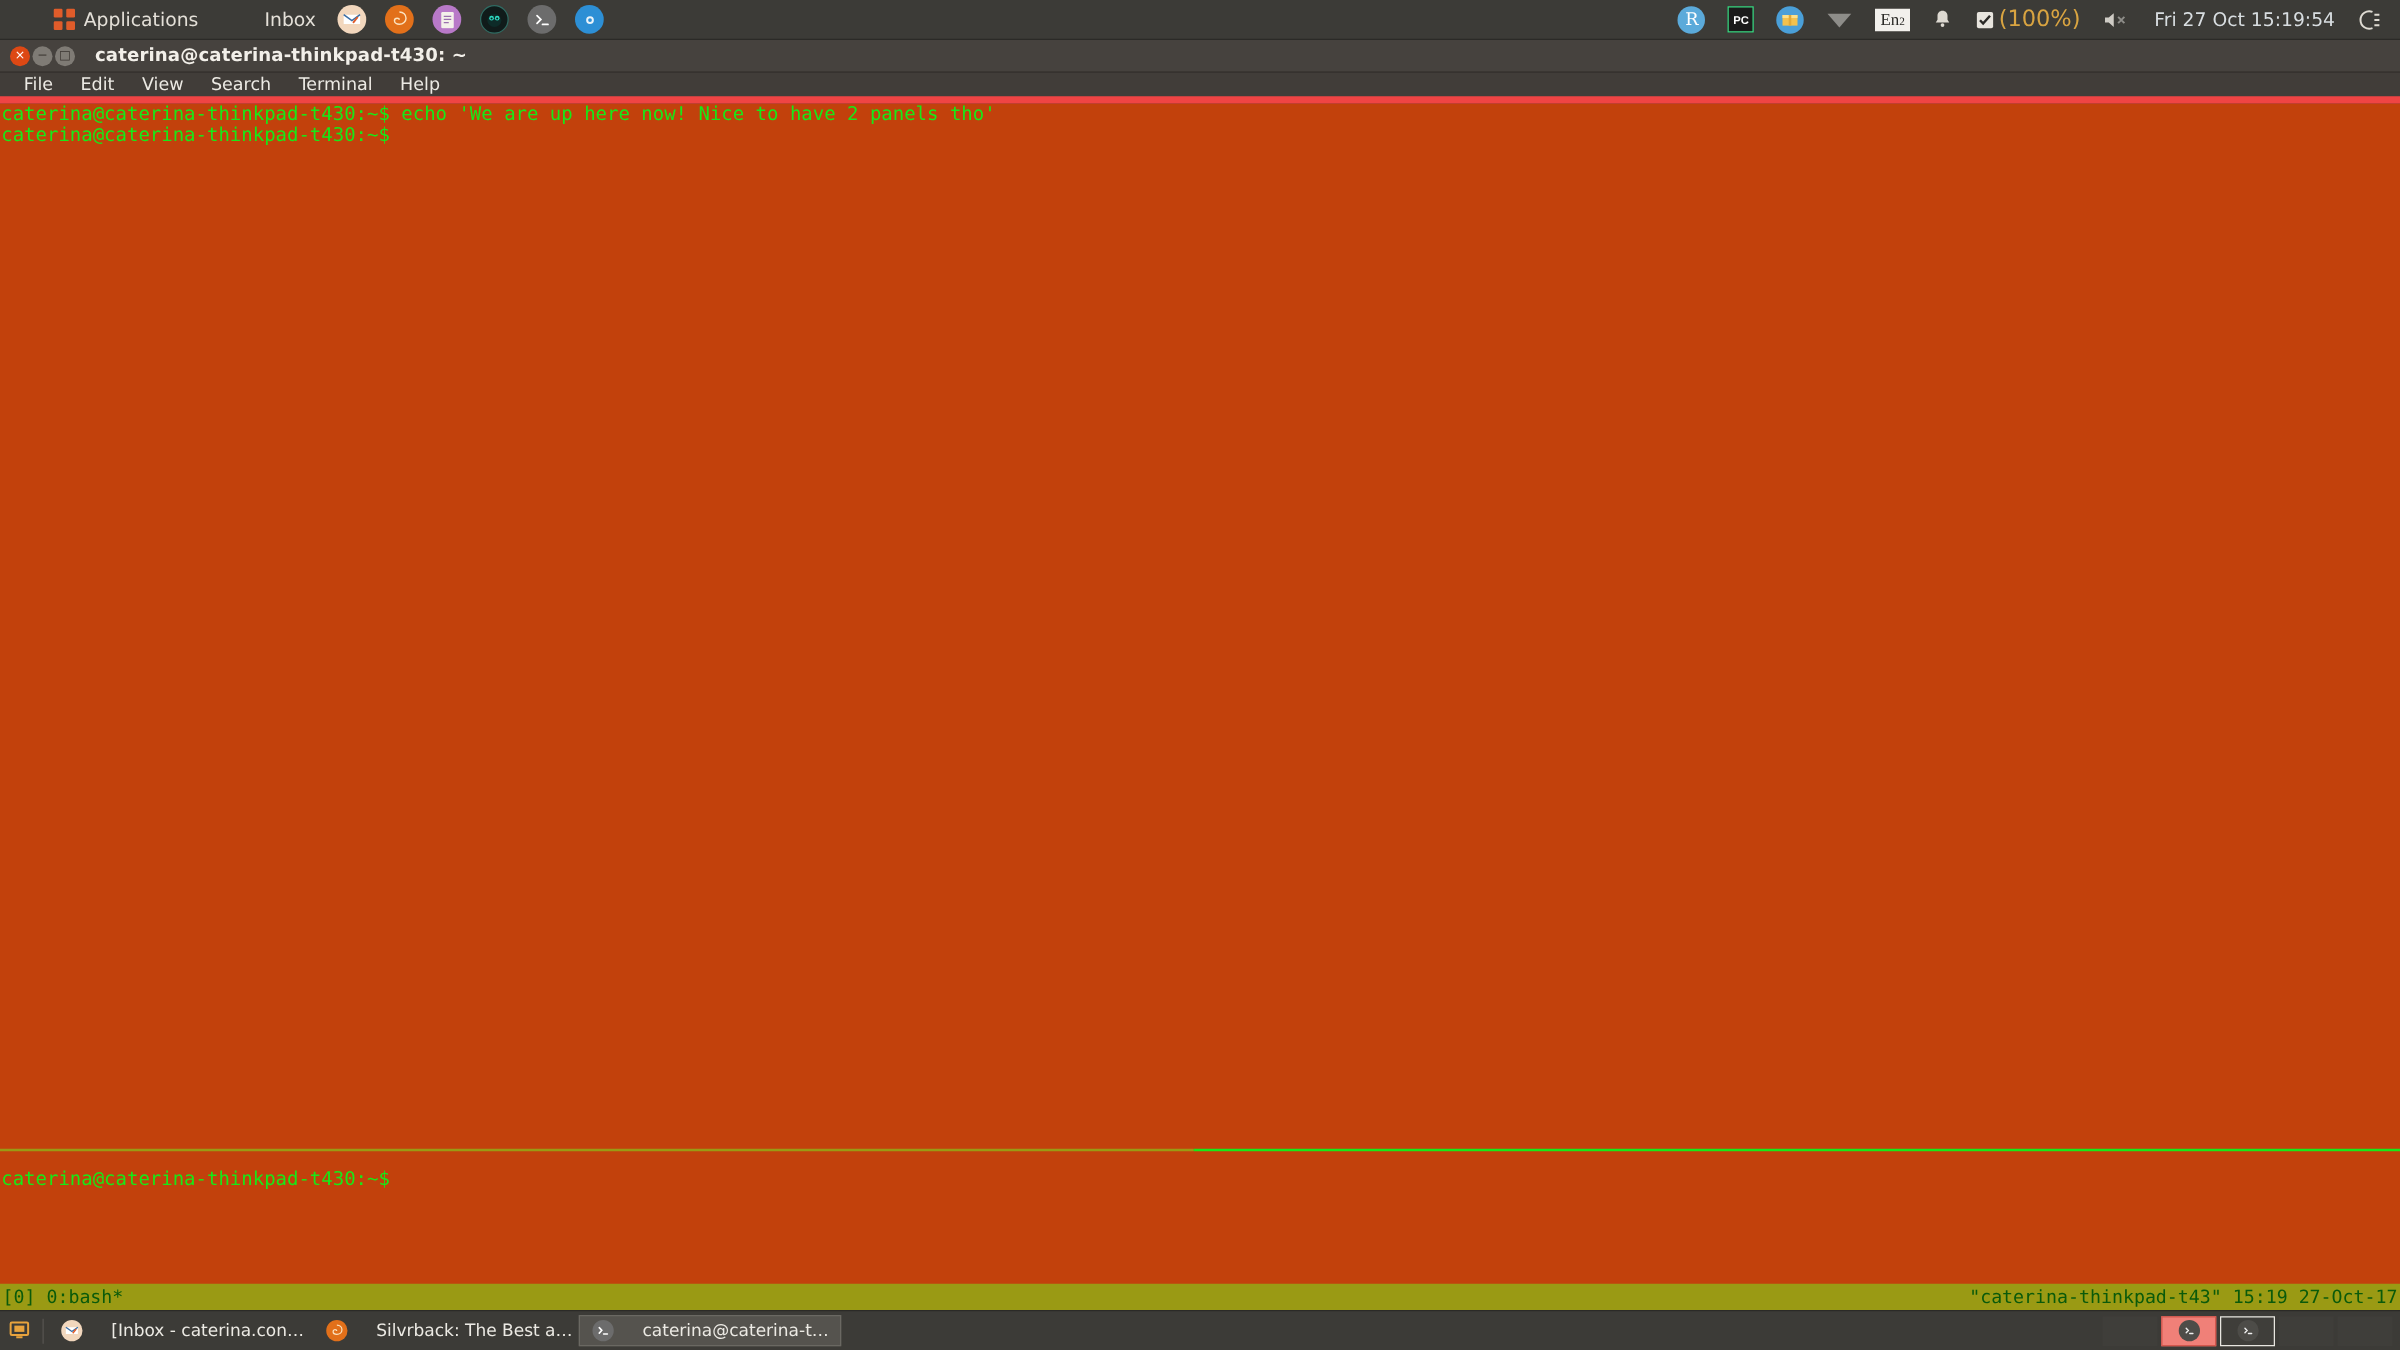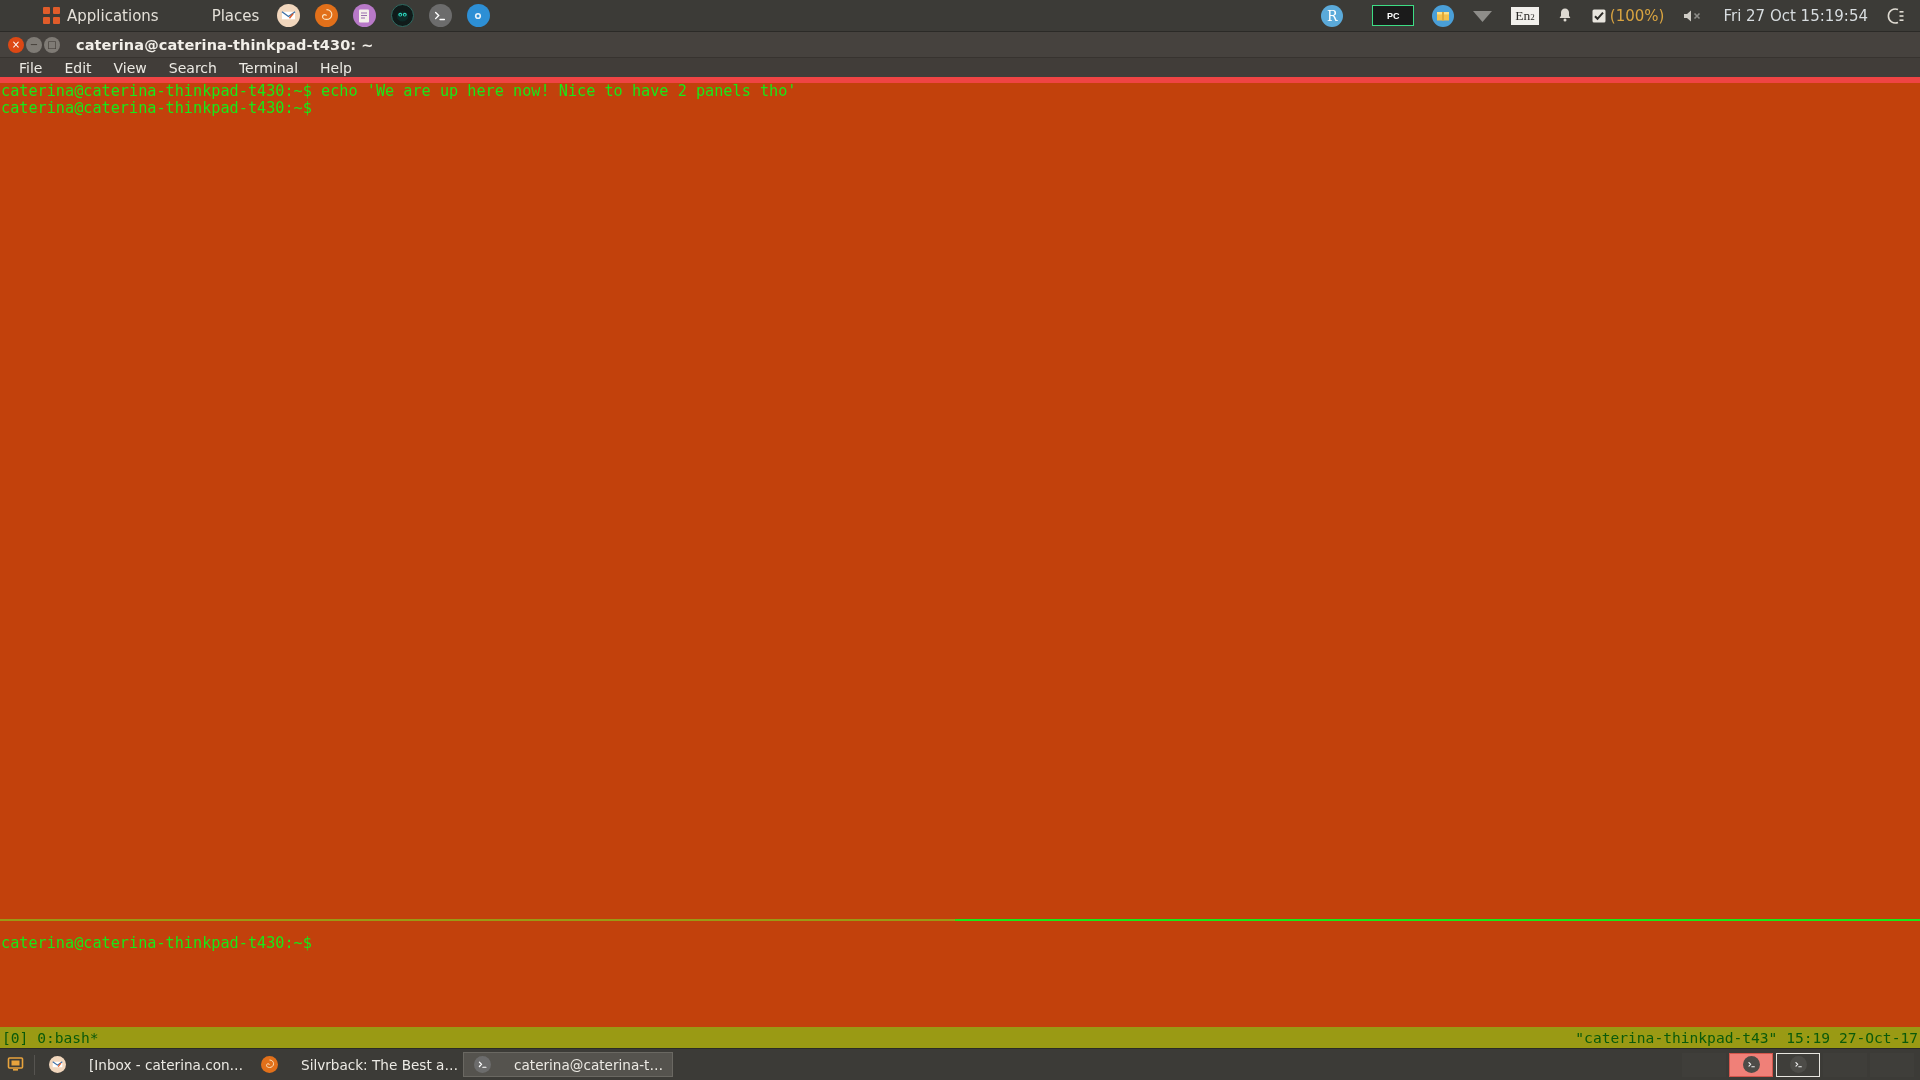--- a/index.html
+++ b/index.html
@@ -163,7 +163,7 @@
     </div>
 
     <div class="menu-btn">
-      <span>Places</span>
+      <span>Inbox</span>
     </div>
 
     <div class="launcher">

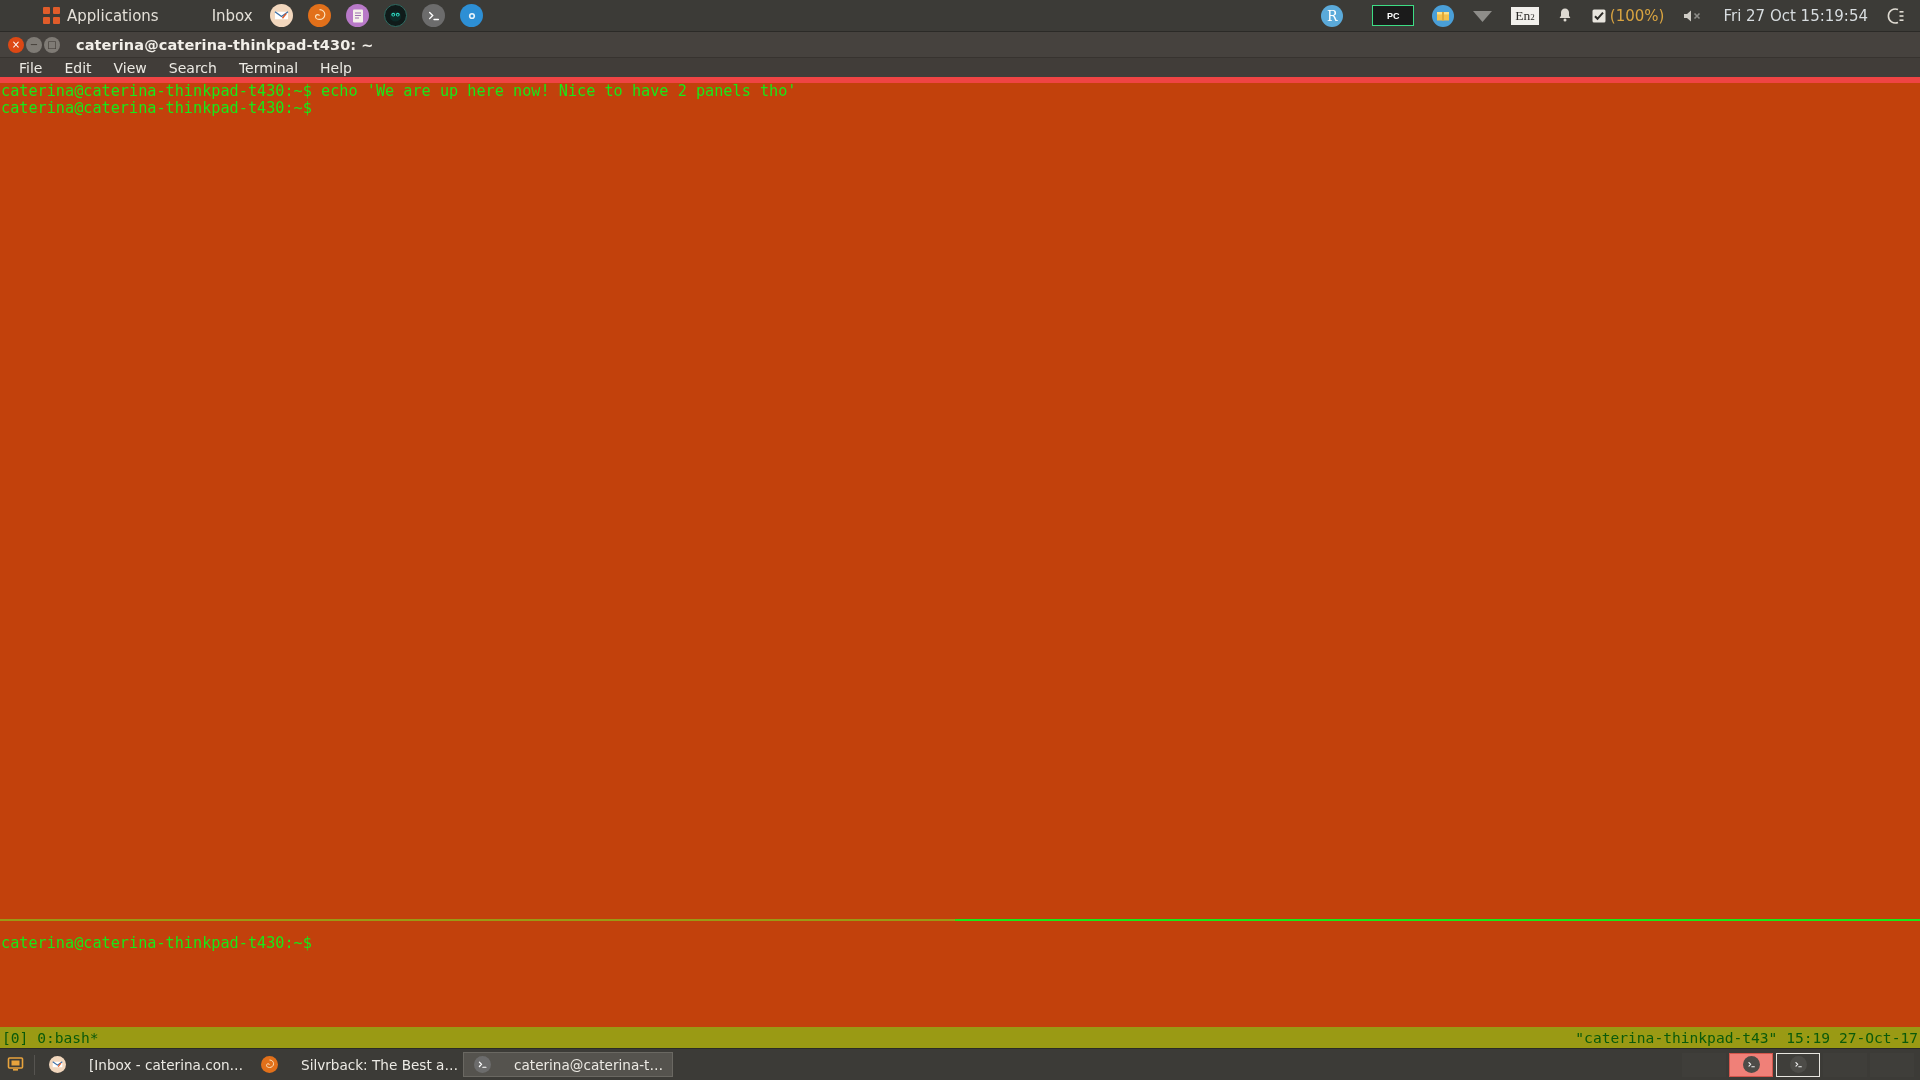--- a/index.html
+++ b/index.html
@@ -233,7 +233,7 @@
     </div>
 
     <div class="tray-item">
-      <span style="width:42px;height:21px;background:#1b1b1b;border:1.5px solid #3ddc84;display:flex;align-items:center;justify-content:center;font-size:9px;font-weight:bold;color:#fff;font-family:'Liberation Sans',sans-serif;margin-left:11px;">PC</span>
+      <span style="width:21px;height:21px;background:#1b1b1b;border:1.5px solid #3ddc84;display:flex;align-items:center;justify-content:center;font-size:9px;font-weight:bold;color:#fff;font-family:'Liberation Sans',sans-serif;">PC</span>
     </div>
 
     <div class="tray-item">

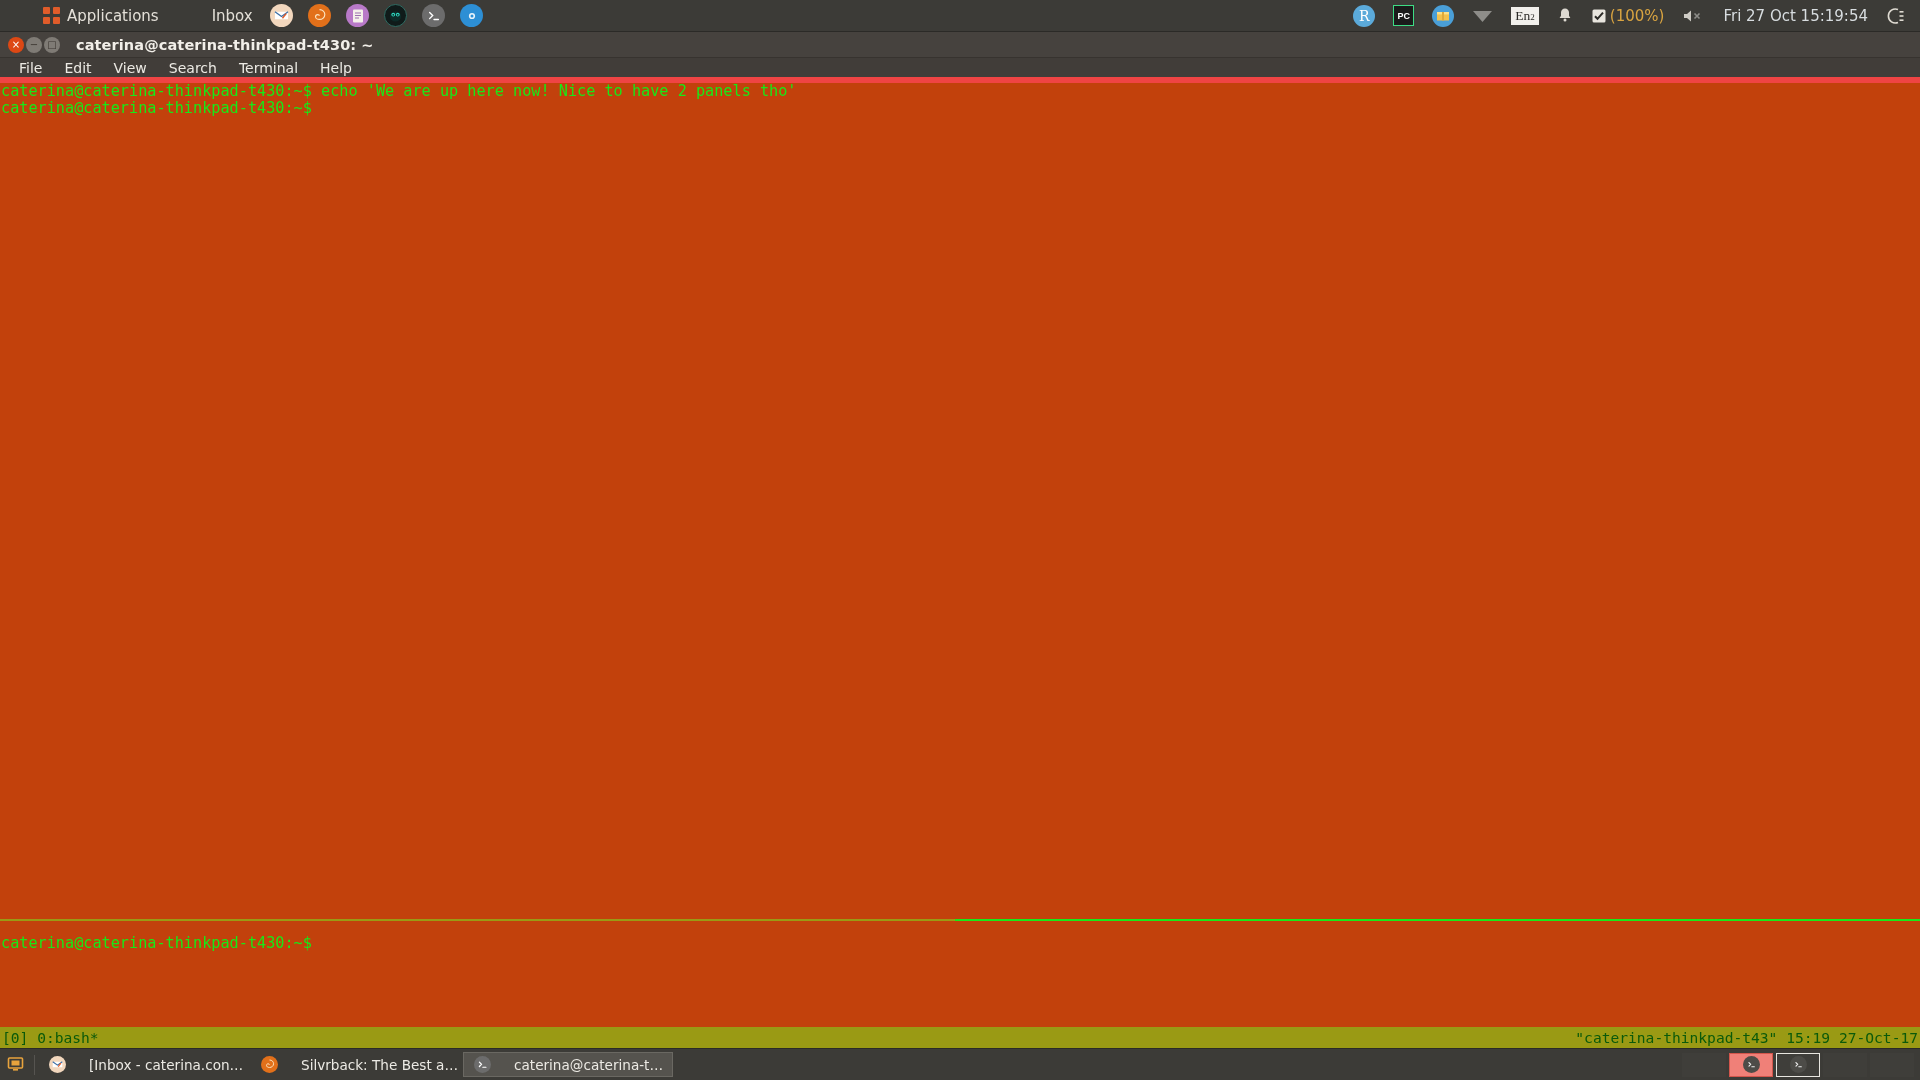--- a/index.html
+++ b/index.html
@@ -37,7 +37,7 @@
 
   .tray-item { height: 32px; display: flex; align-items: center; justify-content: center; padding: 0 9px; color: #e4e0d8; font-size: 14px; white-space: nowrap; }
   .tray-clock { color: #d8dde0; font-size: 15px; padding: 1px 10px; text-align: center; }
-  .batt-text { color: #d9a441; font-size: 15px; margin-left: 3px; }
+  .batt-text { color: #d9a441; font-size: 18px; margin-left: 3px; }
 
   
   .c-thunderbird { background: #f2d7bd; }

